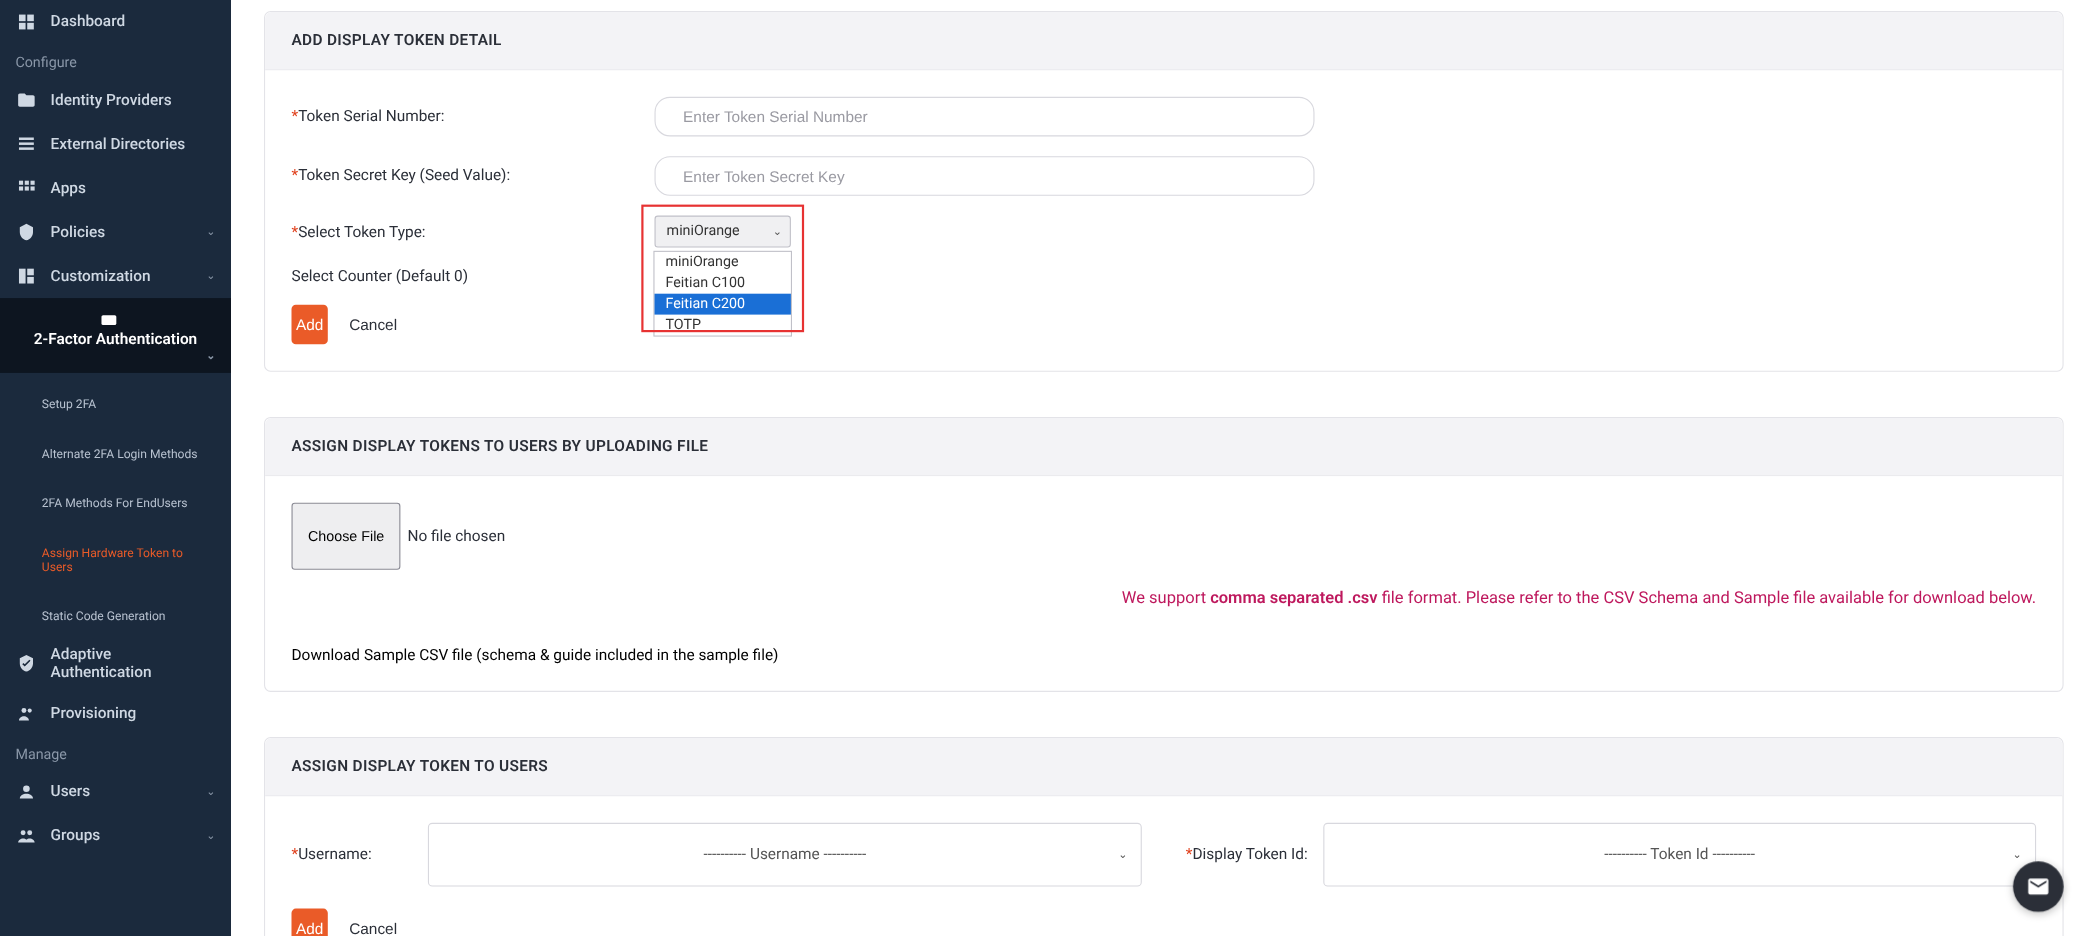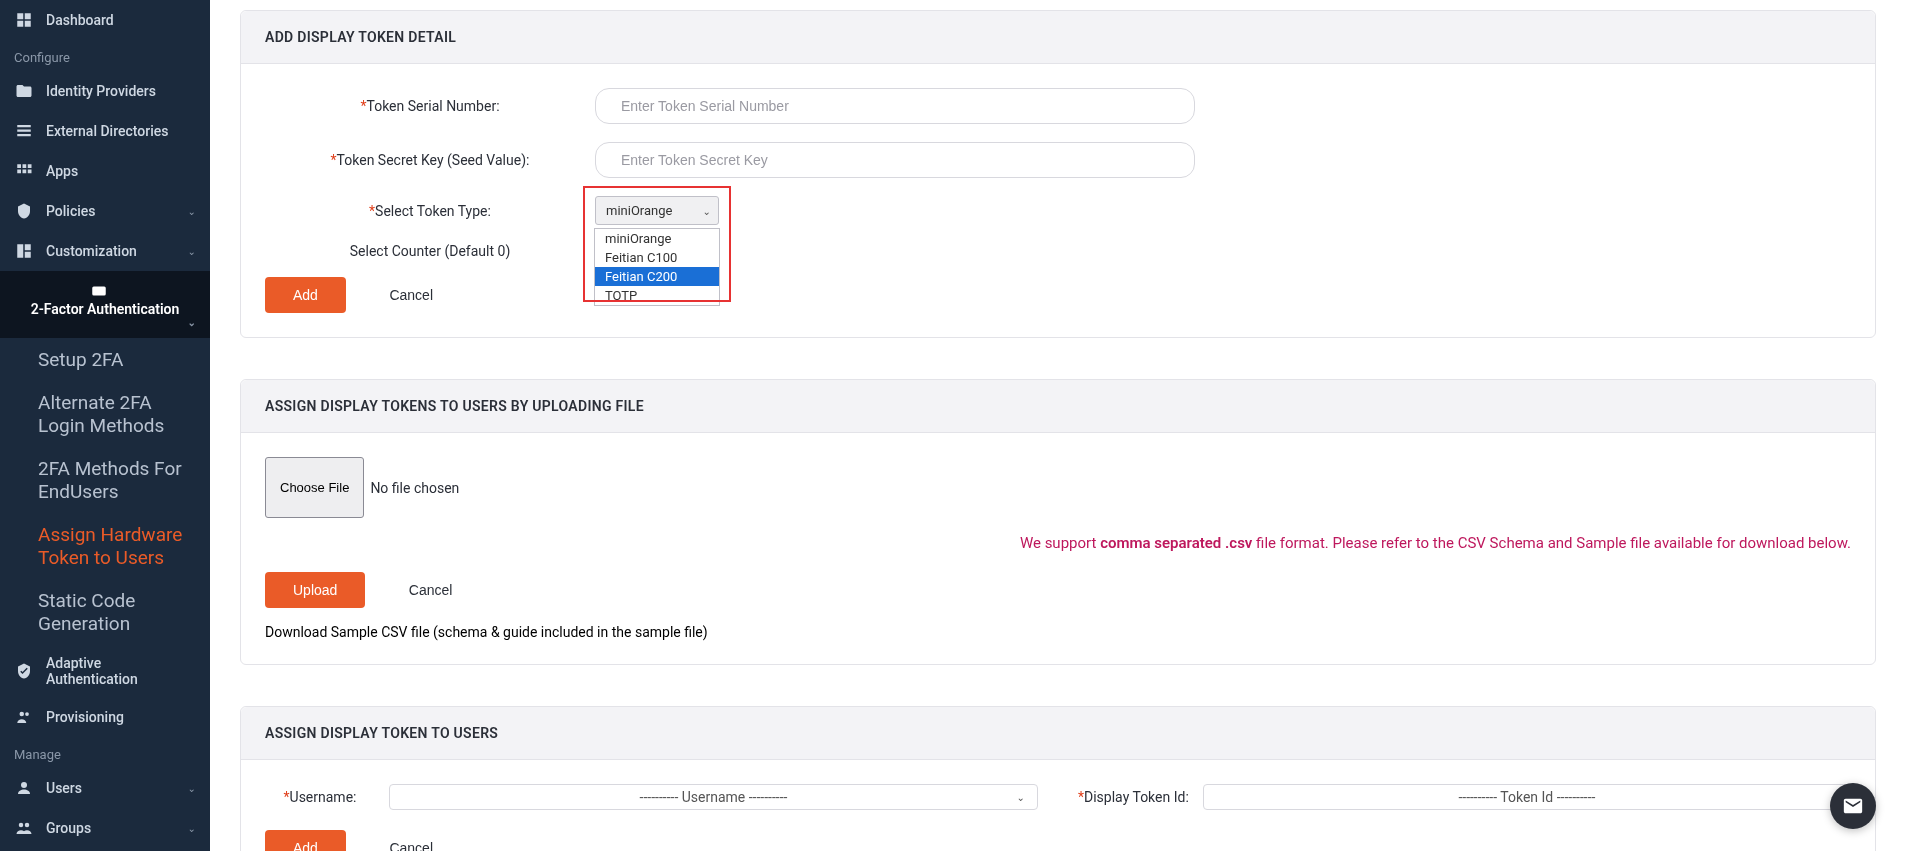--- a/index.html
+++ b/index.html
@@ -29,7 +29,7 @@
 .panel-body { padding: 24px; }
 
 .form-row { display: flex; align-items: center; margin-bottom: 18px; }
-.form-label { width: 330px; font-size: 14px; color: #2b2f38; text-align: center; }
+.form-label { width: 330px; font-size: 14px; color: #2b2f38; }
 .req { color: #e03e1a; }
 .form-control { flex: 0 0 600px; padding: 9px 25px; border: 1px solid #d8d8de; border-radius: 14px; font-size: 14px; color: #333; background: #fff; }
 .form-control::placeholder { color: #9a9aa2; }

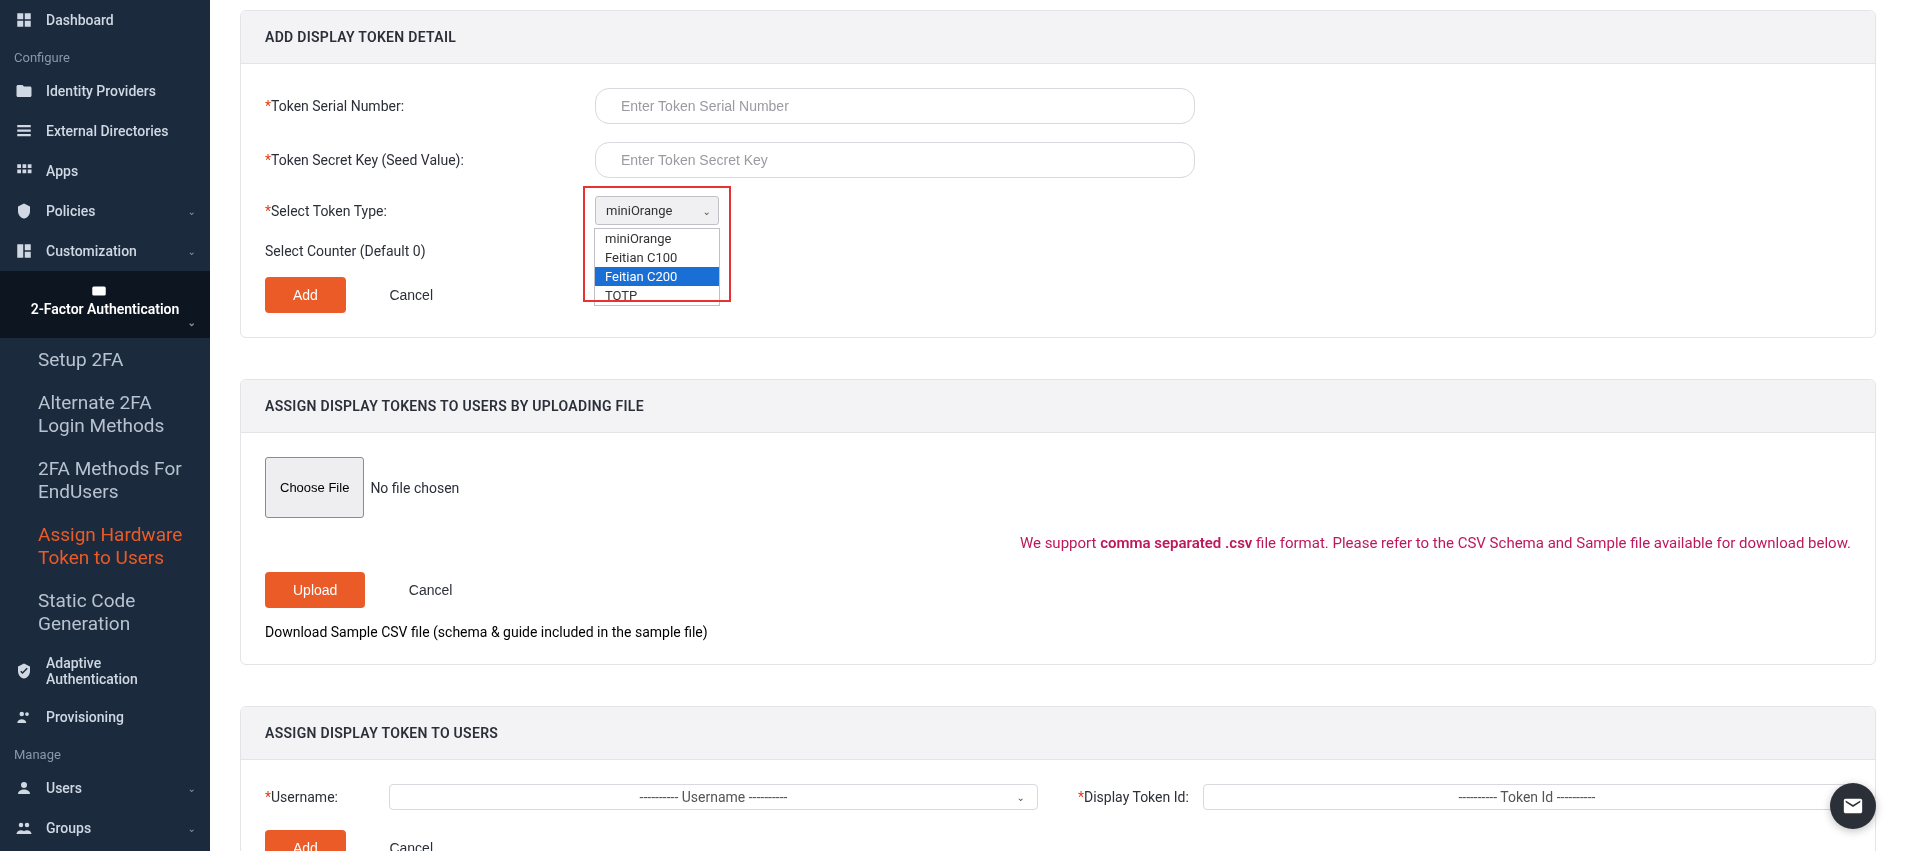--- a/index.html
+++ b/index.html
@@ -41,7 +41,7 @@
 .dropdown-opt { padding: 2px 10px; font-size: 13px; cursor: pointer; color: #333; }
 .dropdown-opt.selected { background: #1a6fd6; color: #fff; }
 
-.btn { padding: 10px 28px; border: none; border-radius: 4px; font-size: 14px; cursor: pointer; }
+.btn { padding: 10px 4px; border: none; border-radius: 4px; font-size: 14px; cursor: pointer; }
 .btn-primary { background: #ea5b28; color: #fff; }
 .btn-link { background: none; color: #2b2f38; margin-left: 12px; }
 .actions { margin-top: 10px; }

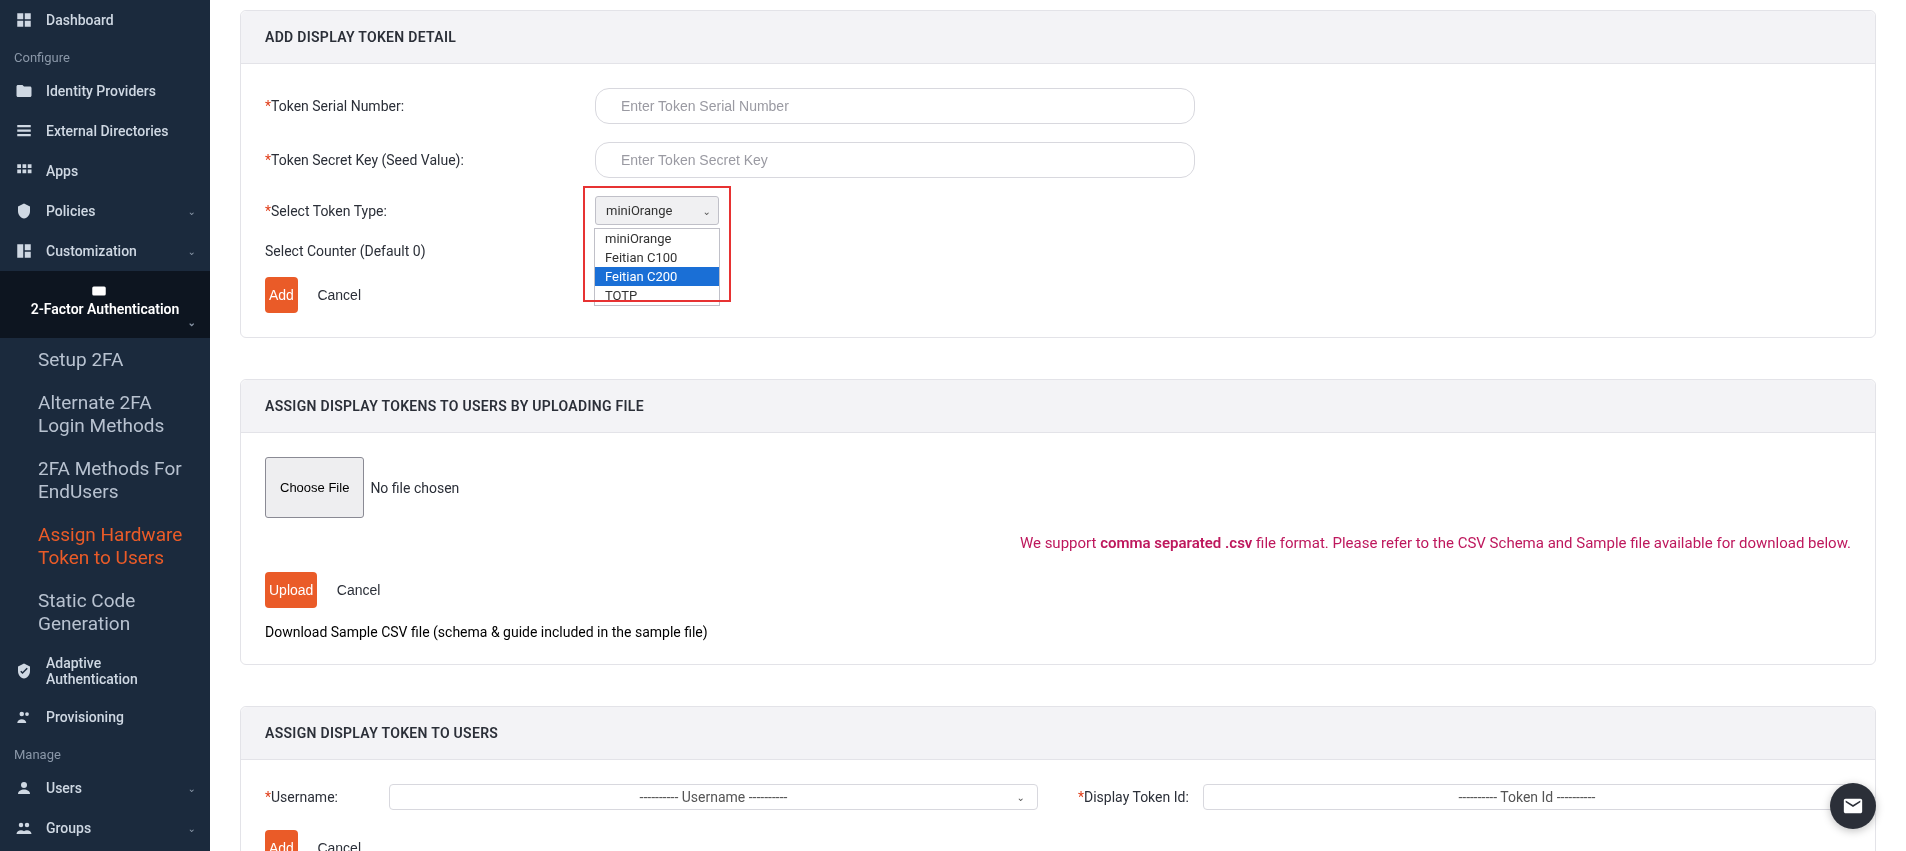--- a/index.html
+++ b/index.html
@@ -16,7 +16,7 @@
 .nav-icon svg { width: 18px; height: 18px; fill: currentColor; }
 .nav-section { padding: 10px 14px 6px; font-size: 13px; color: #8a97a8; }
 .nav-chevron { margin-left: auto; font-size: 10px; color: #8a97a8; }
-.sub-item { padding: 10px 14px 10px 38px; font-size: 19px; cursor: pointer; color: #b8c2d0; }
+.sub-item { padding: 22px 14px 10px 38px; font-size: 11px; cursor: pointer; color: #b8c2d0; }
 .sub-item.highlight { color: #ea5b28; }
 
 

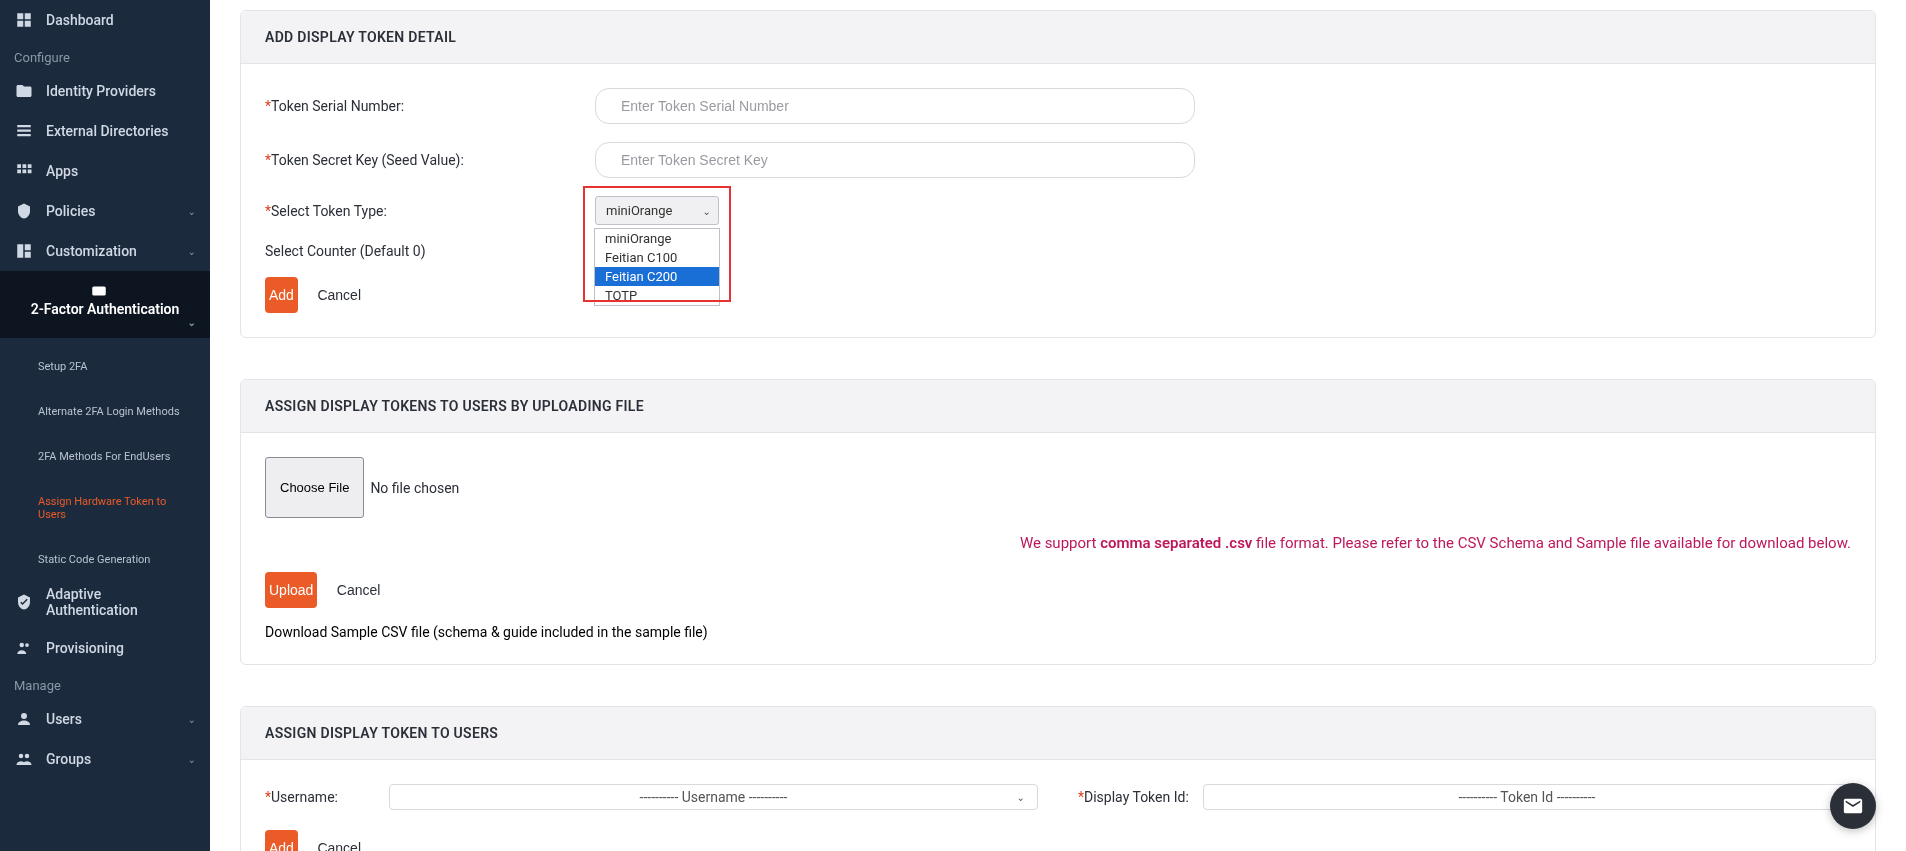--- a/index.html
+++ b/index.html
@@ -238,10 +238,6 @@
         <p class="support-text">
           <span>We support </span><b>comma separated .csv</b><span> file format. Please refer to the CSV Schema and Sample file available for download below.</span>
         </p>
-        <div class="actions">
-          <button class="btn btn-primary">Upload</button>
-          <button class="btn btn-link">Cancel</button>
-        </div>
         <a class="download-link">Download Sample CSV file (schema &amp; guide included in the sample file)</a>
       </div>
     </section>

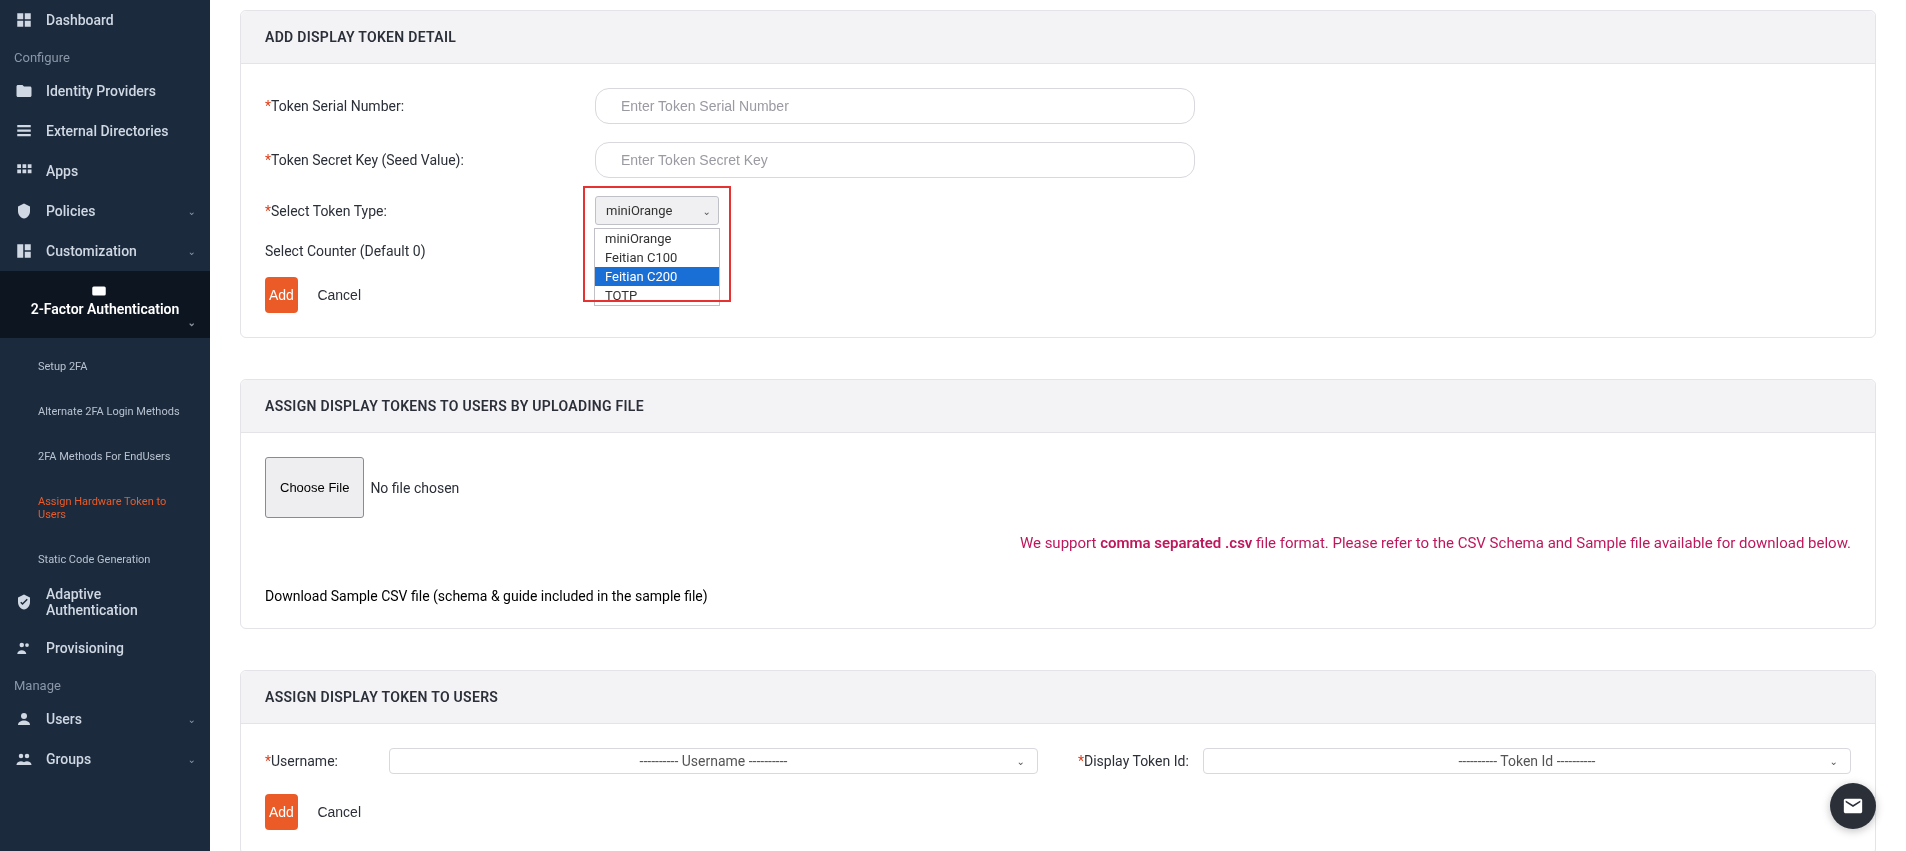--- a/index.html
+++ b/index.html
@@ -56,7 +56,7 @@
 .grid2 { display: grid; grid-template-columns: 1fr 1fr; gap: 40px; margin-bottom: 20px; }
 .field-inline { display: flex; align-items: center; gap: 14px; }
 .field-inline .form-label { width: auto; min-width: 110px; }
-.select2 { flex: 1; padding: 4px 12px; border: 1px solid #d8d8de; border-radius: 4px; font-size: 14px; background: #fff; cursor: pointer; display: flex; justify-content: center; align-items: center; position: relative; color: #555; }
+.select2 { flex: 1; padding: 20px 12px; border: 1px solid #d8d8de; border-radius: 4px; font-size: 14px; background: #fff; cursor: pointer; display: flex; justify-content: center; align-items: center; position: relative; color: #555; }
 .select2 .caret2 { position: absolute; right: 12px; font-size: 10px; }
 
 .chat-fab { position: fixed; right: 30px; bottom: 22px; width: 46px; height: 46px; border-radius: 50%; background: #2b2f38; display: flex; align-items: center; justify-content: center; cursor: pointer; box-shadow: 0 2px 8px rgba(0,0,0,0.25); }

